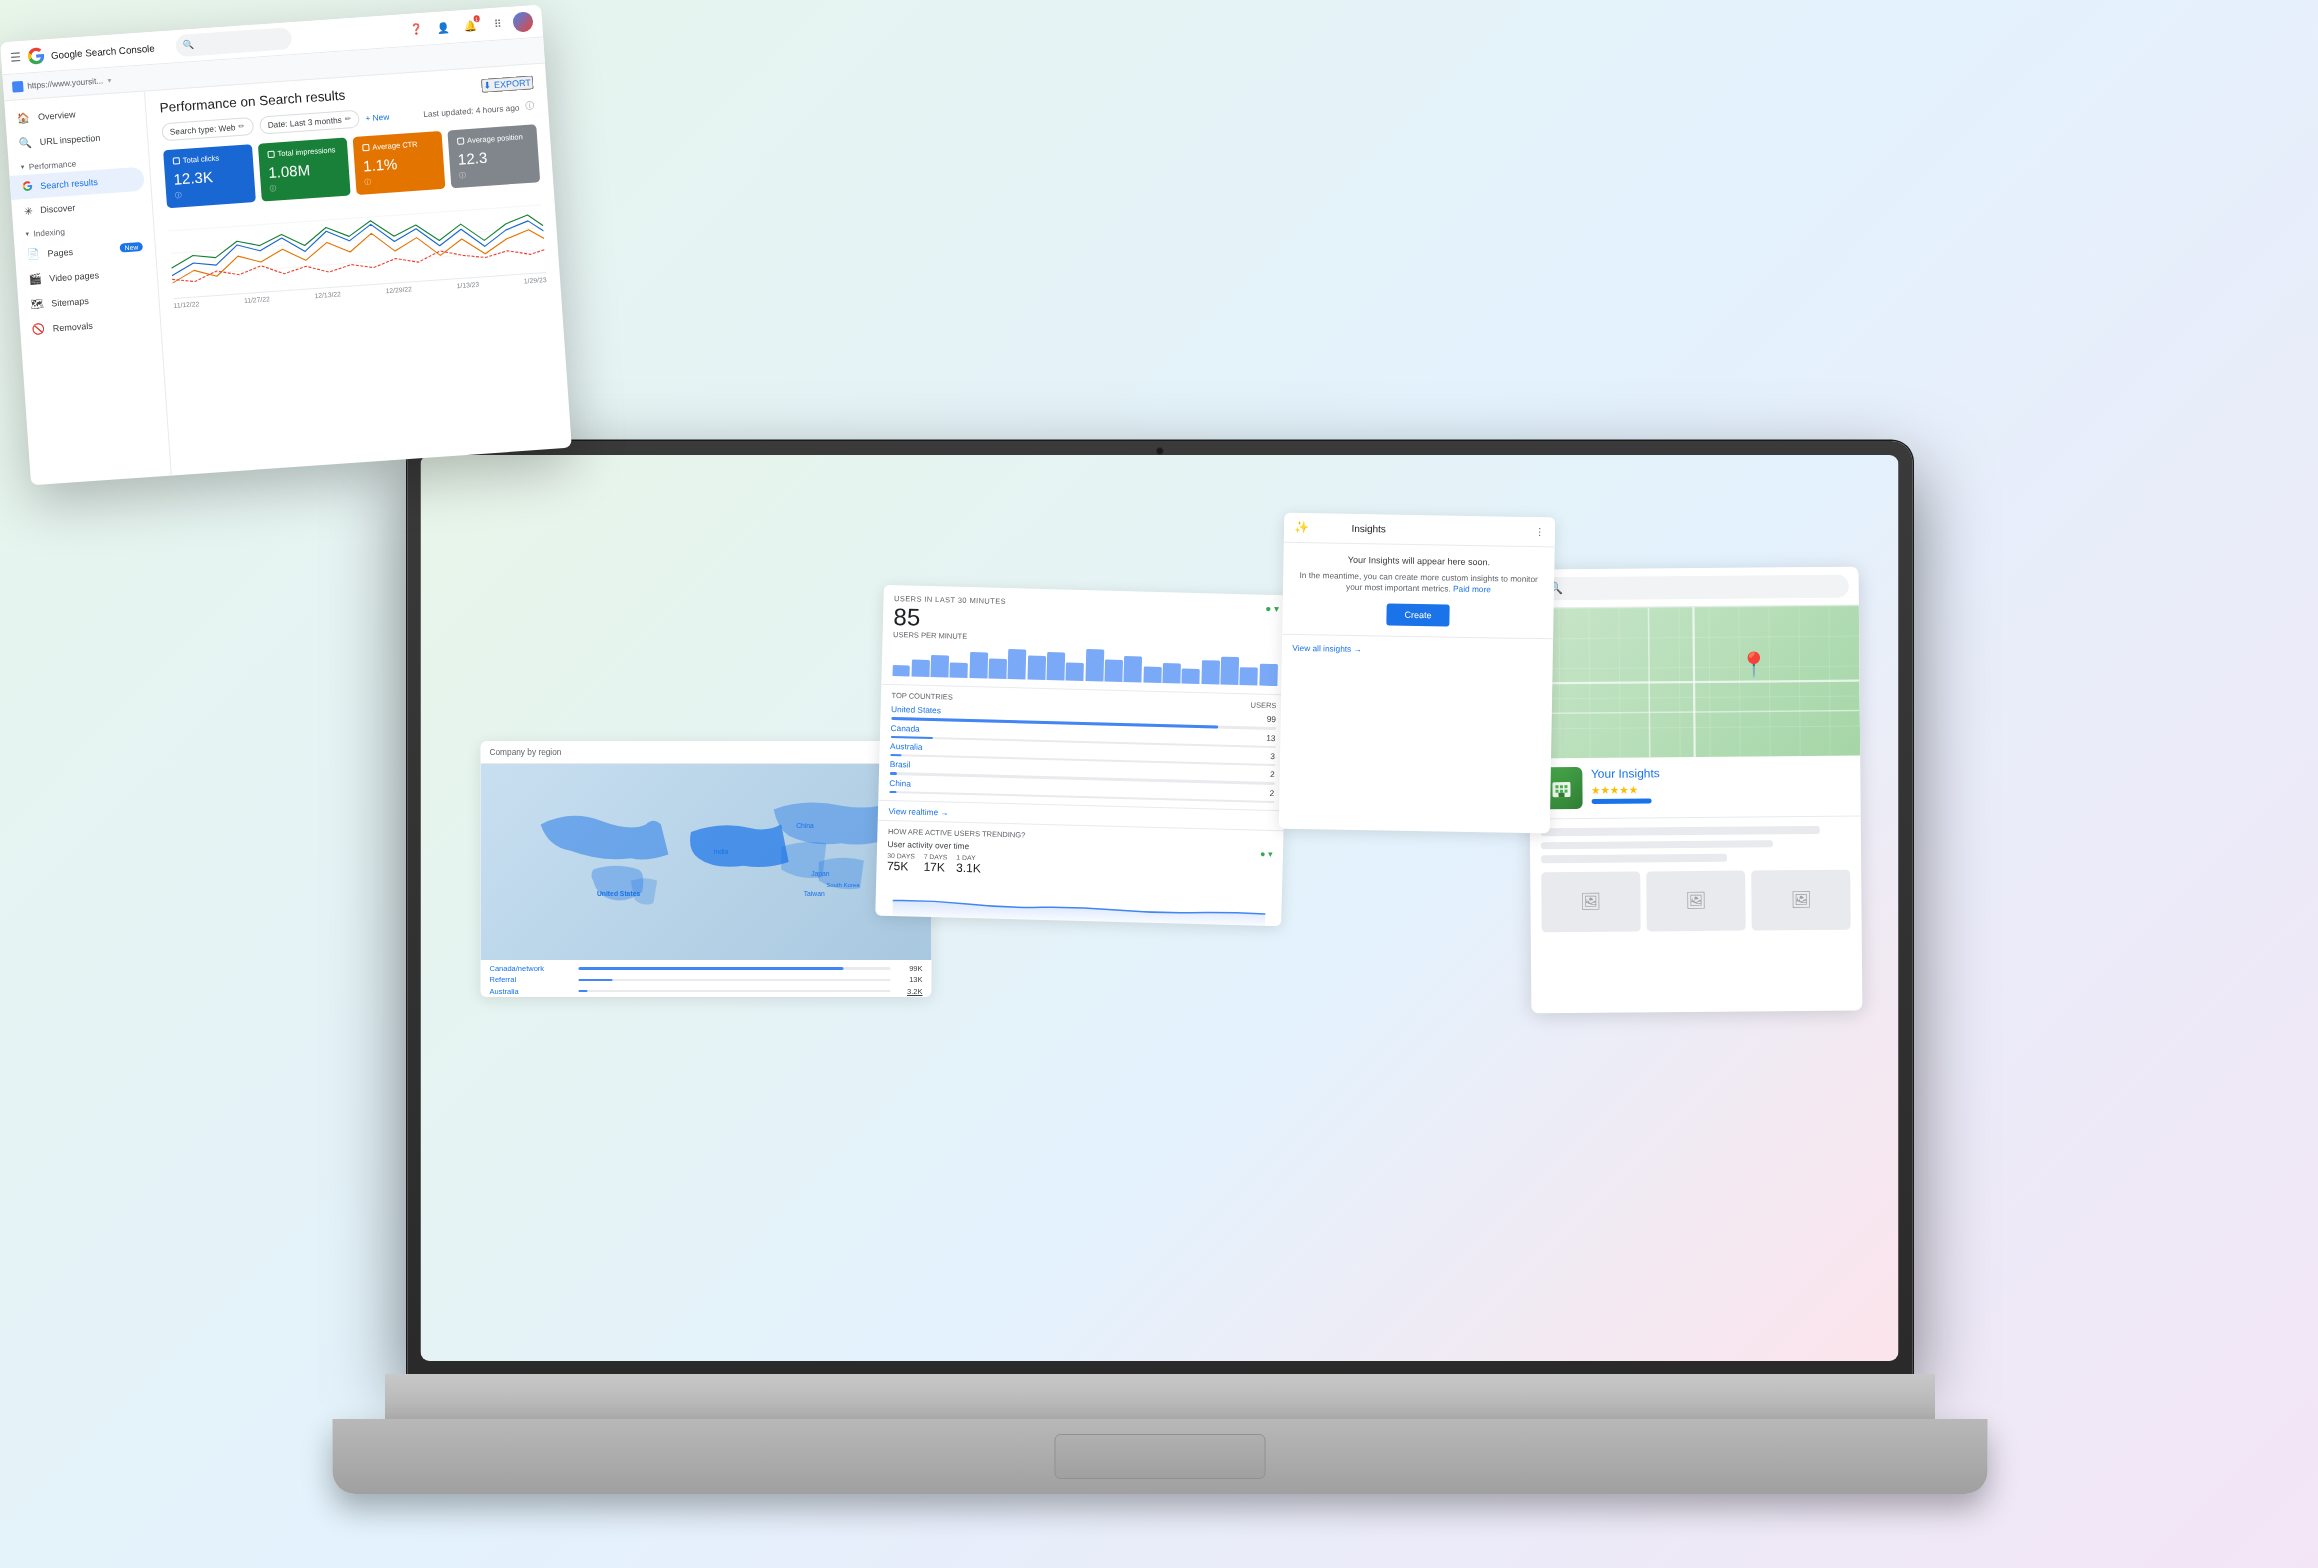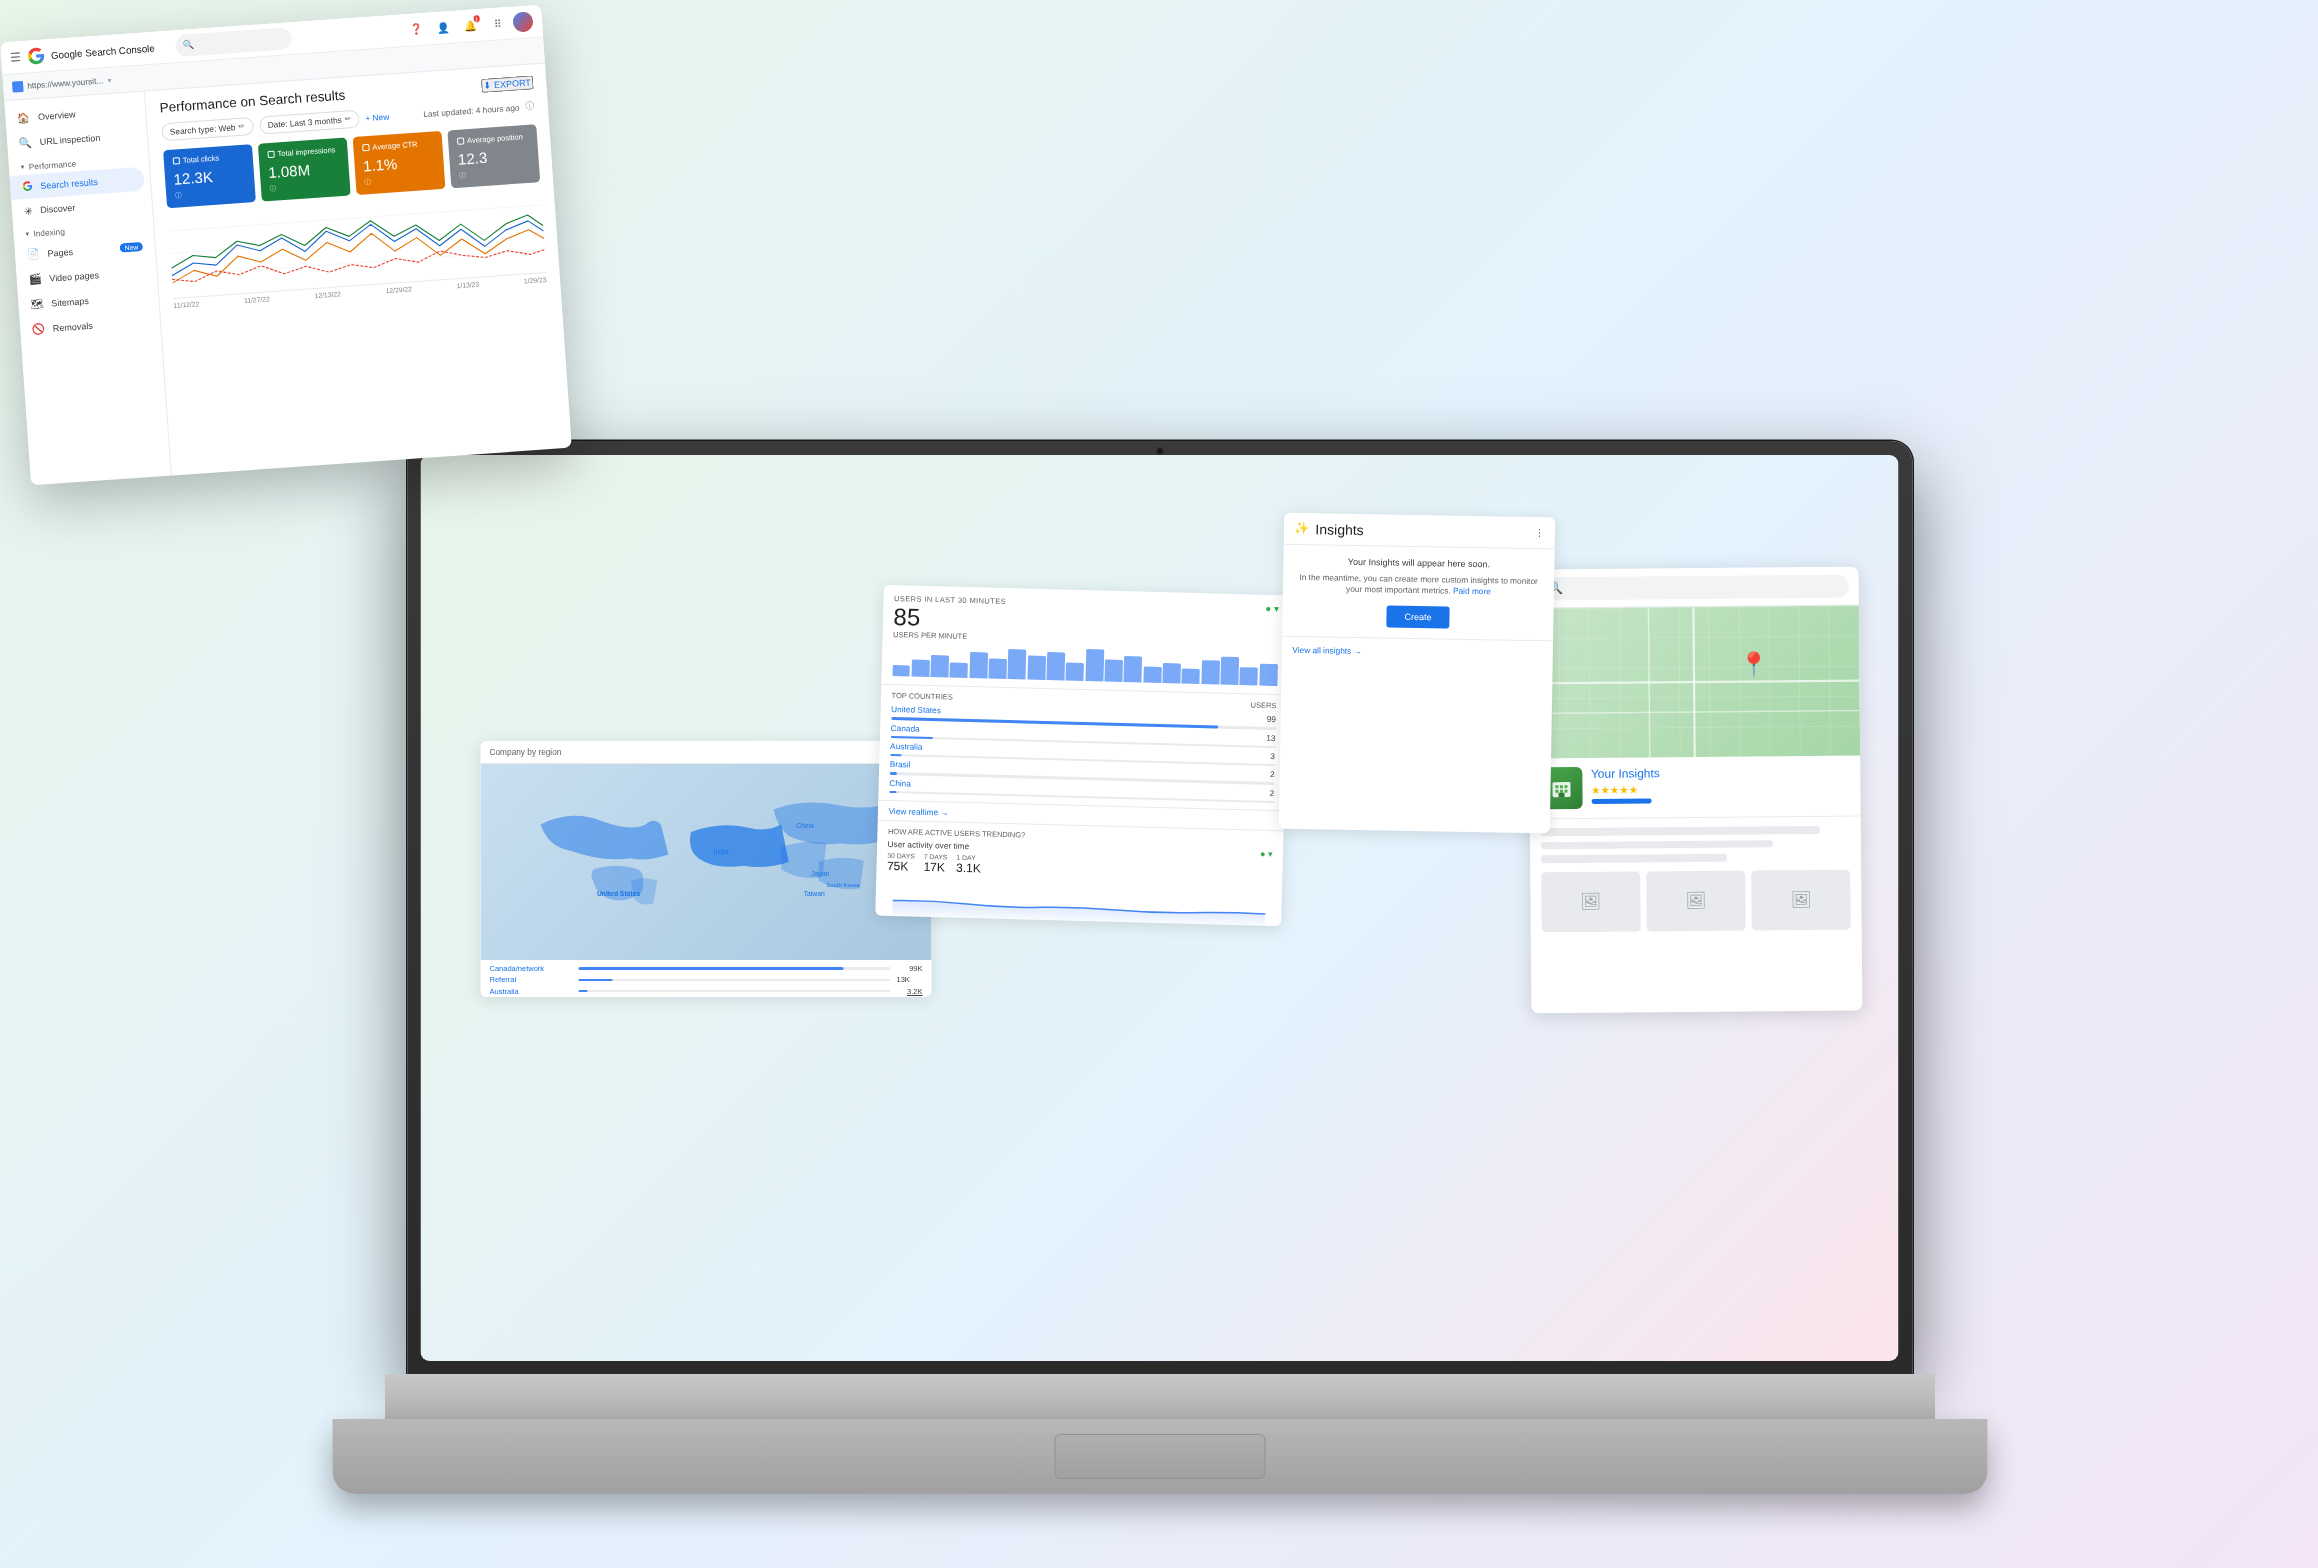--- a/index.html
+++ b/index.html
@@ -555,7 +555,7 @@
           <div style="position:absolute;top:60px;right:346px;width:271px;height:316px;background:white;border-radius:6px;box-shadow:0 3px 15px rgba(0,0,0,0.12);transform:rotate(1deg);z-index:4;overflow:hidden;">
             <div style="padding:7.5px 10.5px;border-bottom:0.8px solid #e8eaed;display:flex;align-items:center;gap:6px;">
               <span style="font-size:12px;">✨</span>
-              <span style="font-size:14px;font-weight:500;color:#202124;">Insights</span>
+              <span style="font-size:10px;font-weight:500;color:#202124;margin-left:36px;">Insights</span>
               <span style="margin-left:auto;font-size:9.8px;color:#5f6368;">⋮</span>
             </div>
             <div style="padding:10.5px;text-align:center;">

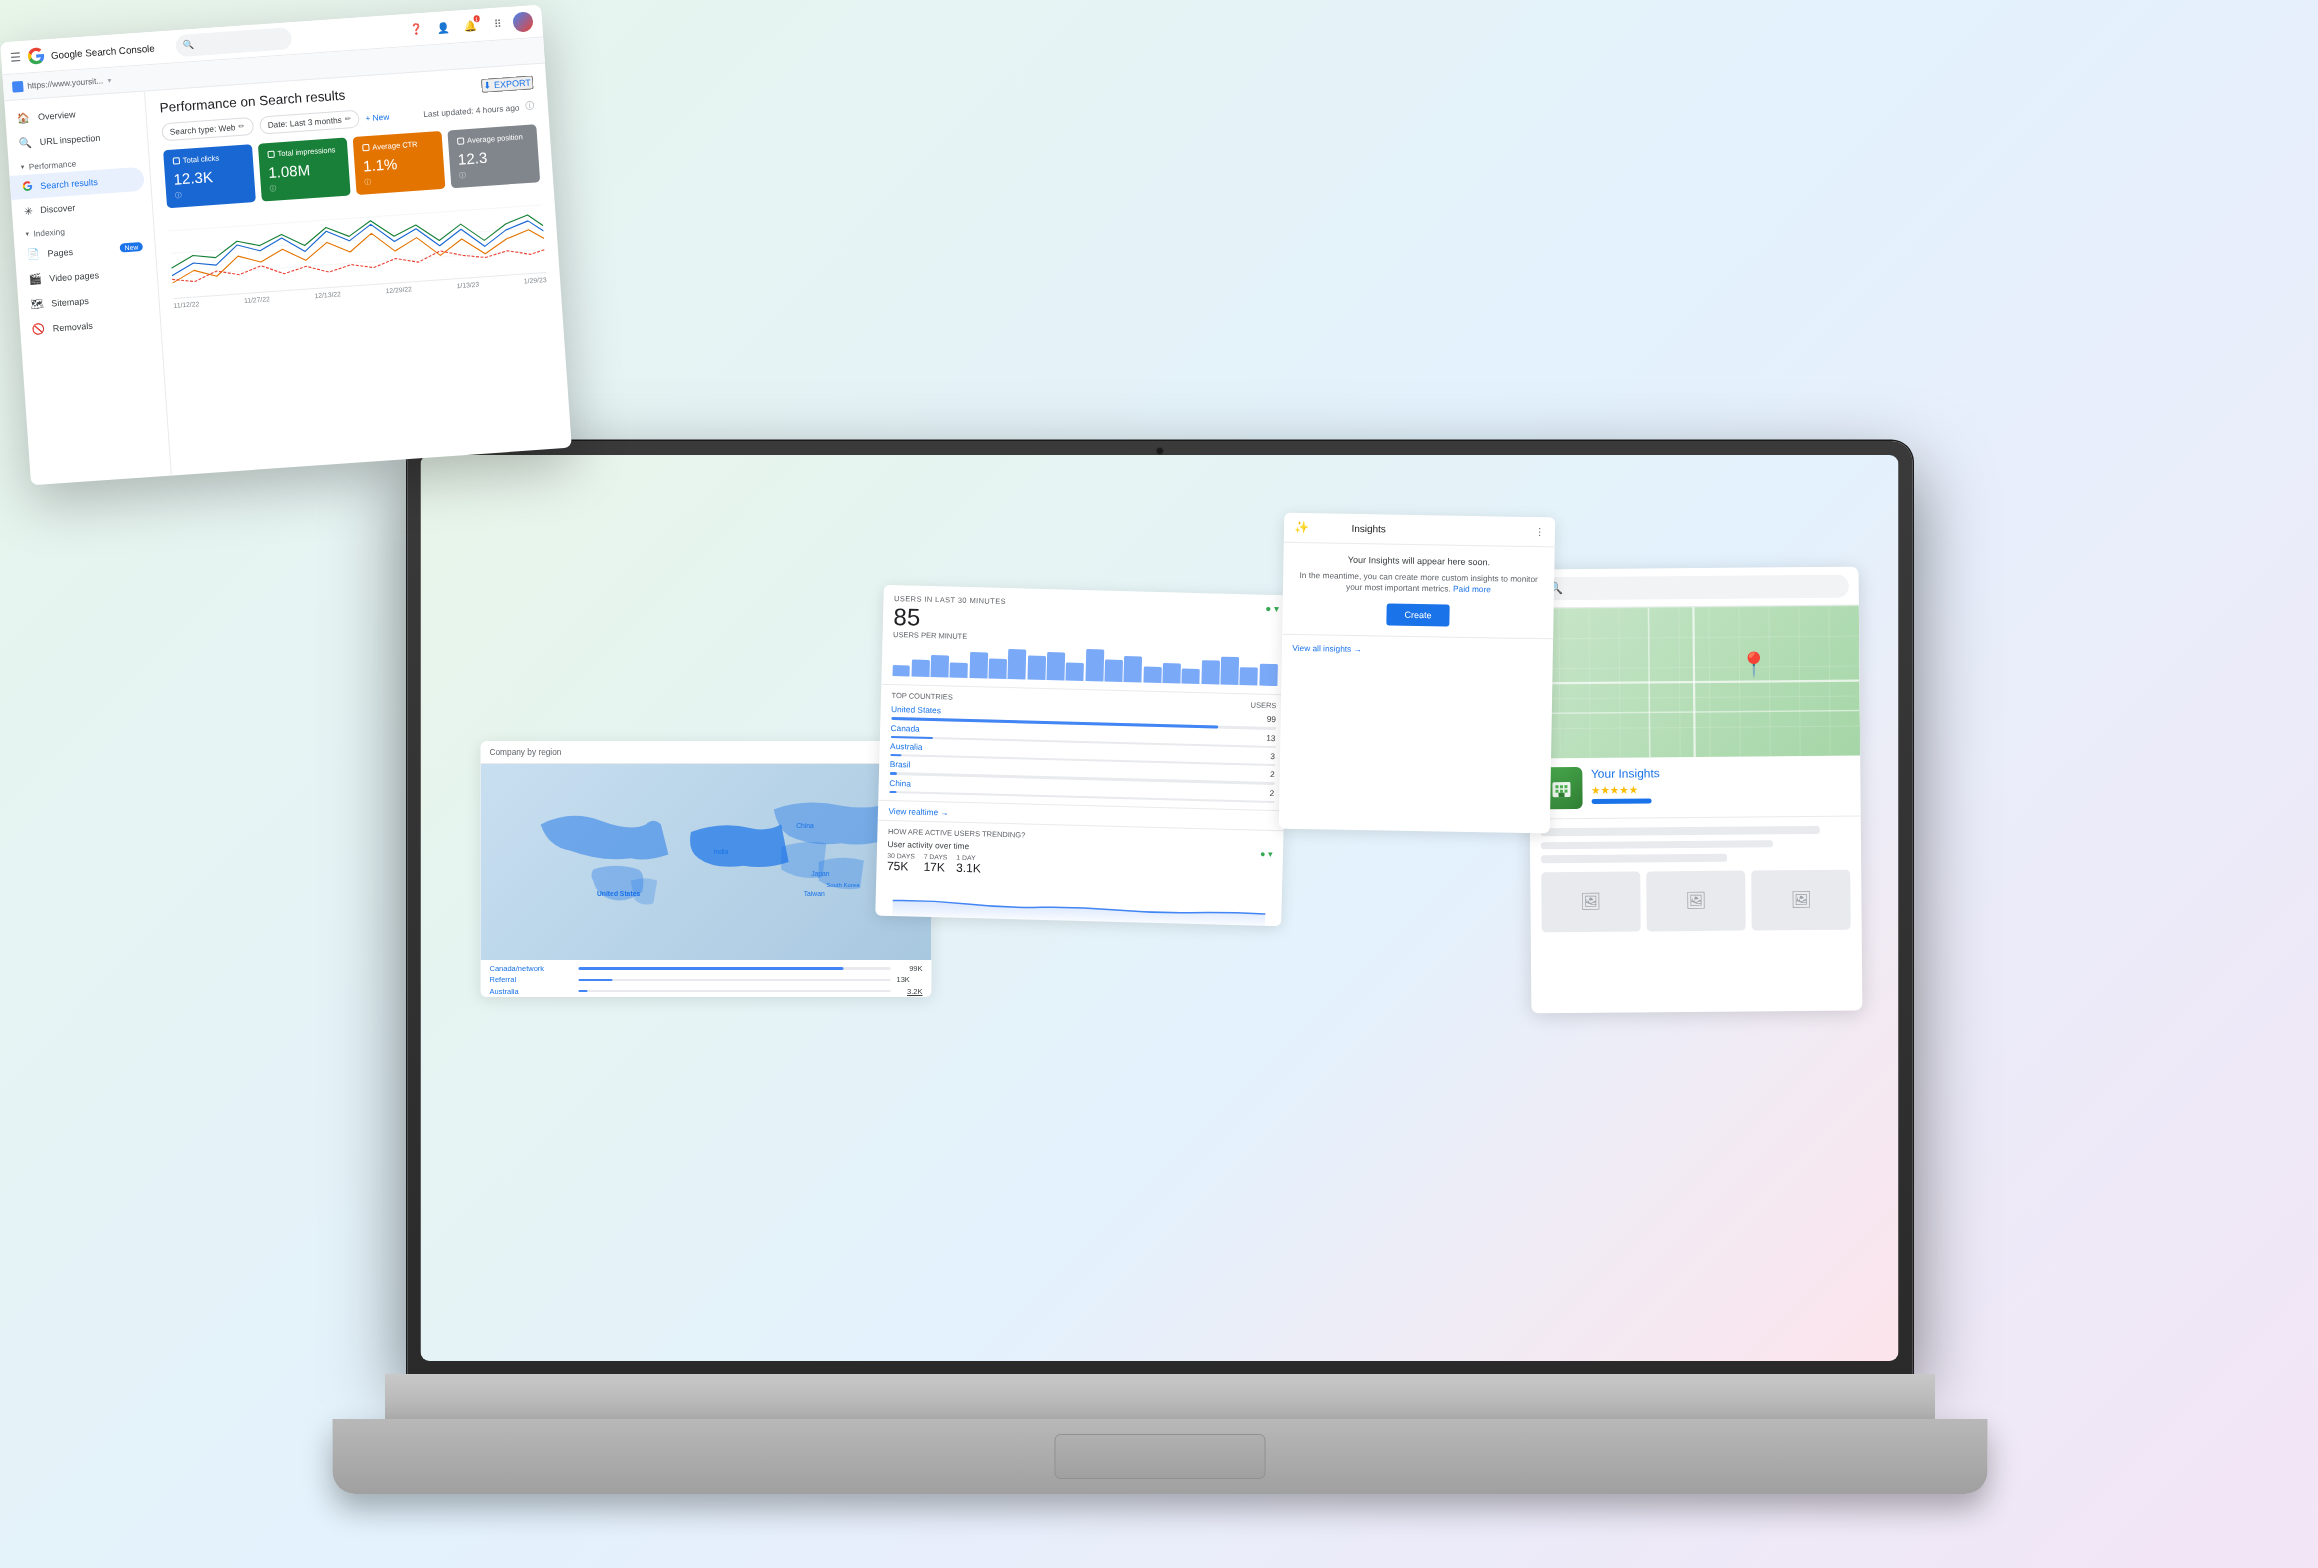--- a/index.html
+++ b/index.html
@@ -414,7 +414,7 @@
                 <div style="flex:1;height:2.3px;background:#e8eaed;border-radius:1.5px;margin:0 6px;">
                     <div style="width:11%;height:100%;background:#4285f4;border-radius:1.5px;"></div>
                   </div>
-                <span style="color:#3c4043;min-width:26px;text-align:left;">13K</span>
+                <span style="color:#3c4043;min-width:26px;text-align:right;">13K</span>
               </div>
               <div style="display:flex;align-items:center;justify-content:space-between;font-size:7.5px;">
                 <span style="color:#1a73e8;min-width:83px;">Australia</span>

